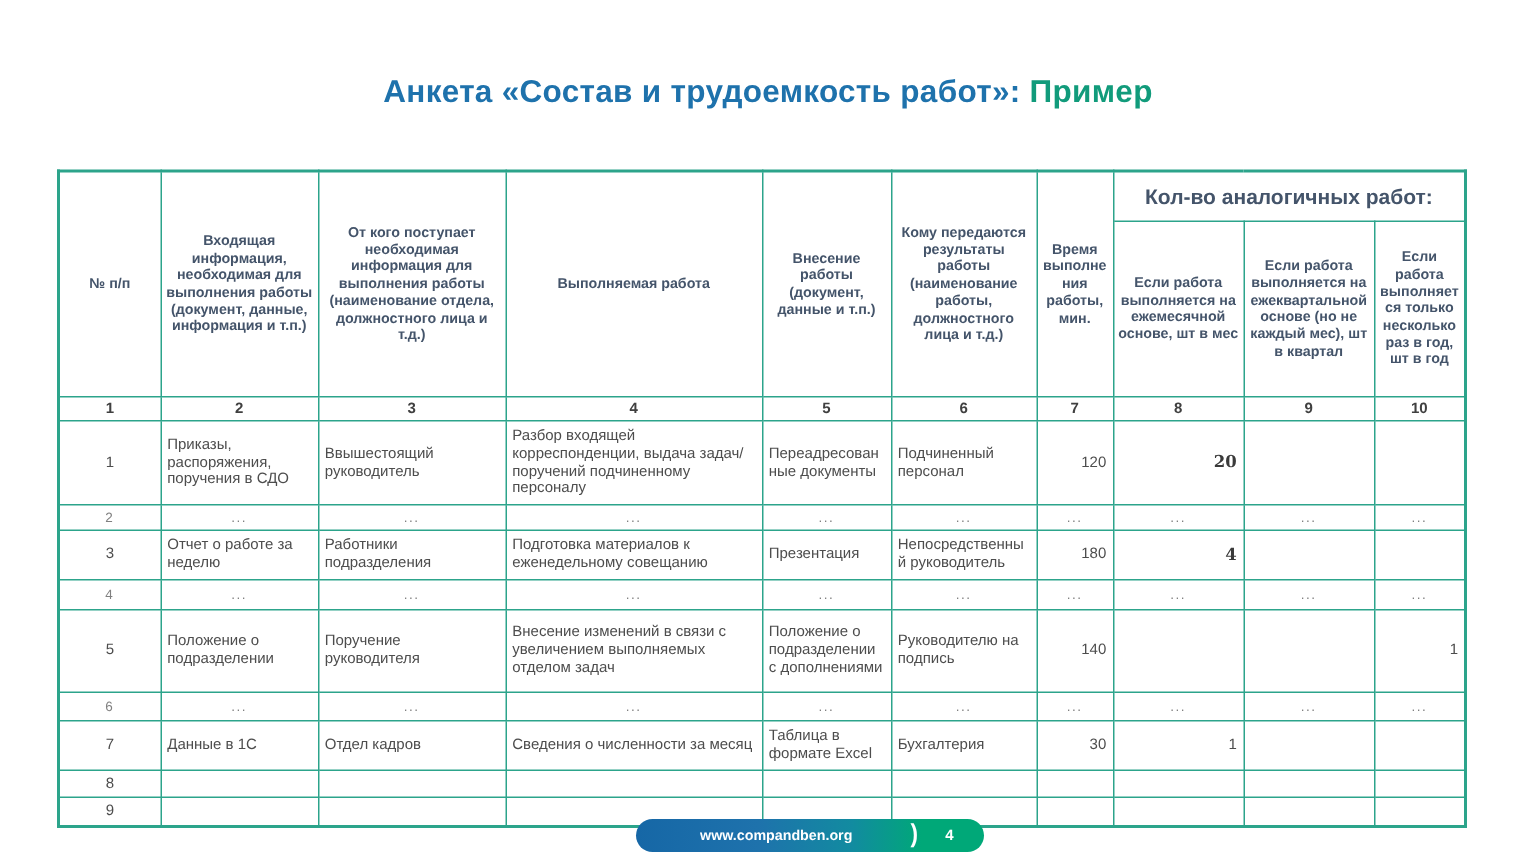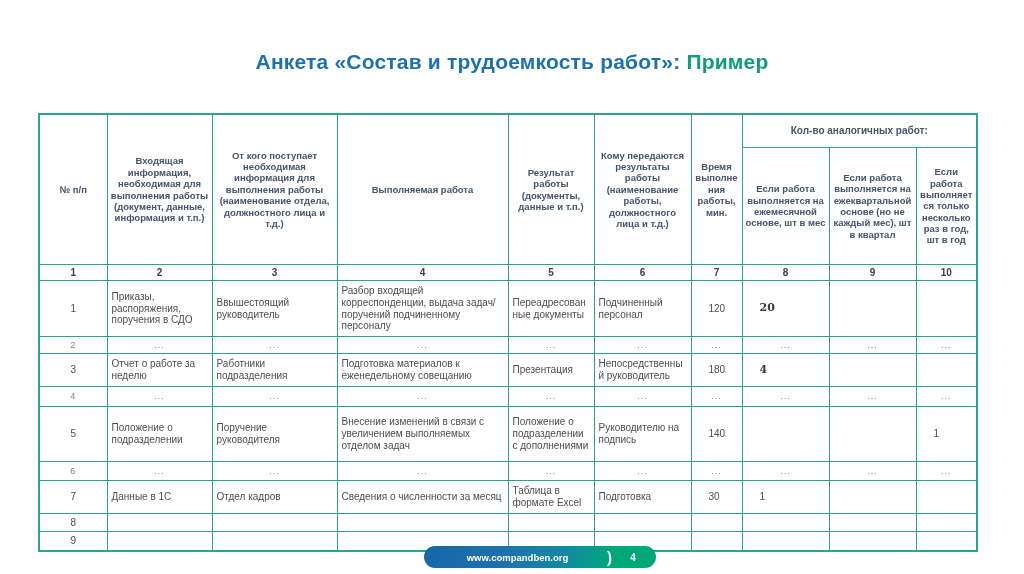--- a/index.html
+++ b/index.html
@@ -32,7 +32,7 @@
     padding:2px 3px; line-height:1.2; overflow-wrap:break-word;
     background:#ffffff;
   }
-  .group-row th.group { height:28px; font-size:10px; }
+  .group-row th.group { height:28px; font-size:14px; }
   .sub-row th { height:112px; }
 
   .colnum-row td {

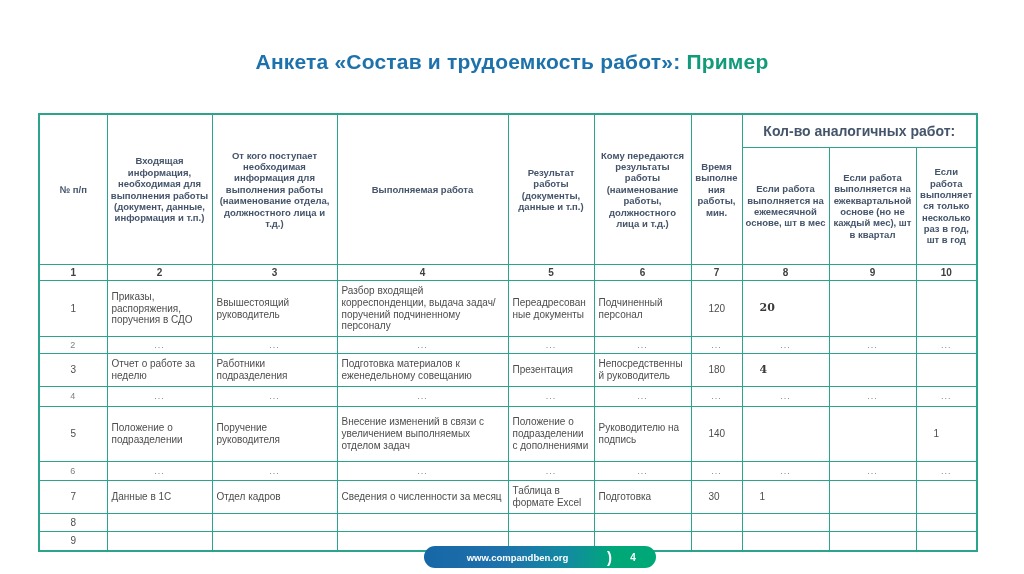--- a/index.html
+++ b/index.html
@@ -98,7 +98,7 @@
         <th rowspan="2">Входящая информация, необходимая для выполнения работы (документ, данные, информация и т.п.)</th>
         <th rowspan="2">От кого поступает необходимая информация для выполнения работы (наименование отдела, должностного лица и т.д.)</th>
         <th rowspan="2">Выполняемая работа</th>
-        <th rowspan="2">Результат работы (документы, данные и т.п.)</th>
+        <th rowspan="2">Внесение работы (документ, данные и т.п.)</th>
         <th rowspan="2">Кому передаются результаты работы (наименование работы, должностного лица и т.д.)</th>
         <th rowspan="2">Время выполнения работы, мин.</th>
         <th colspan="3" class="group">Кол-во аналогичных  работ:</th>

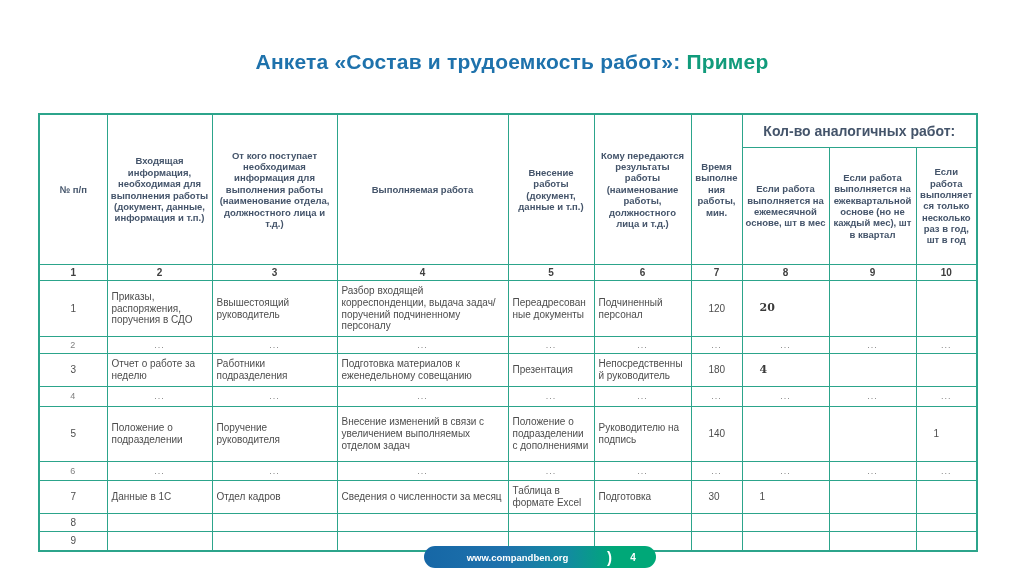--- a/index.html
+++ b/index.html
@@ -46,7 +46,7 @@
     vertical-align:middle; line-height:1.18; overflow-wrap:break-word;
   }
   .sheet tbody td.c-num { text-align:center; padding:1px 2px; }
-  .sheet tbody td.c-mid { text-align:left;padding-left:17px; }
+  .sheet tbody td.c-mid { text-align:right;padding-left:17px; }
   .sheet tbody tr.dots td { text-align:center; color:#808080; font-size:9px; letter-spacing:1px; }
   .sheet tbody td.serif { font-family:"DejaVu Serif", serif; font-size:11px; color:#3a3a3a;font-weight:bold; }
 

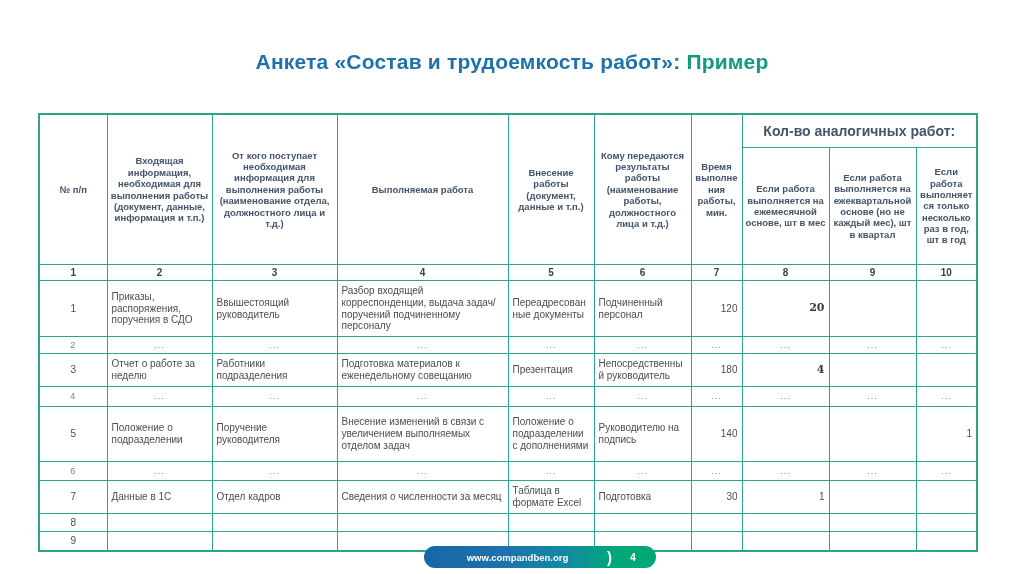--- a/index.html
+++ b/index.html
@@ -200,7 +200,7 @@
         <td>Отдел кадров</td>
         <td>Сведения  о численности за месяц</td>
         <td>Таблица в формате Excel</td>
-        <td>Подготовка</td>
+        <td>Бухгалтерия</td>
         <td class="c-mid">30</td>
         <td class="c-mid">1</td>
         <td class="c-mid"></td>

